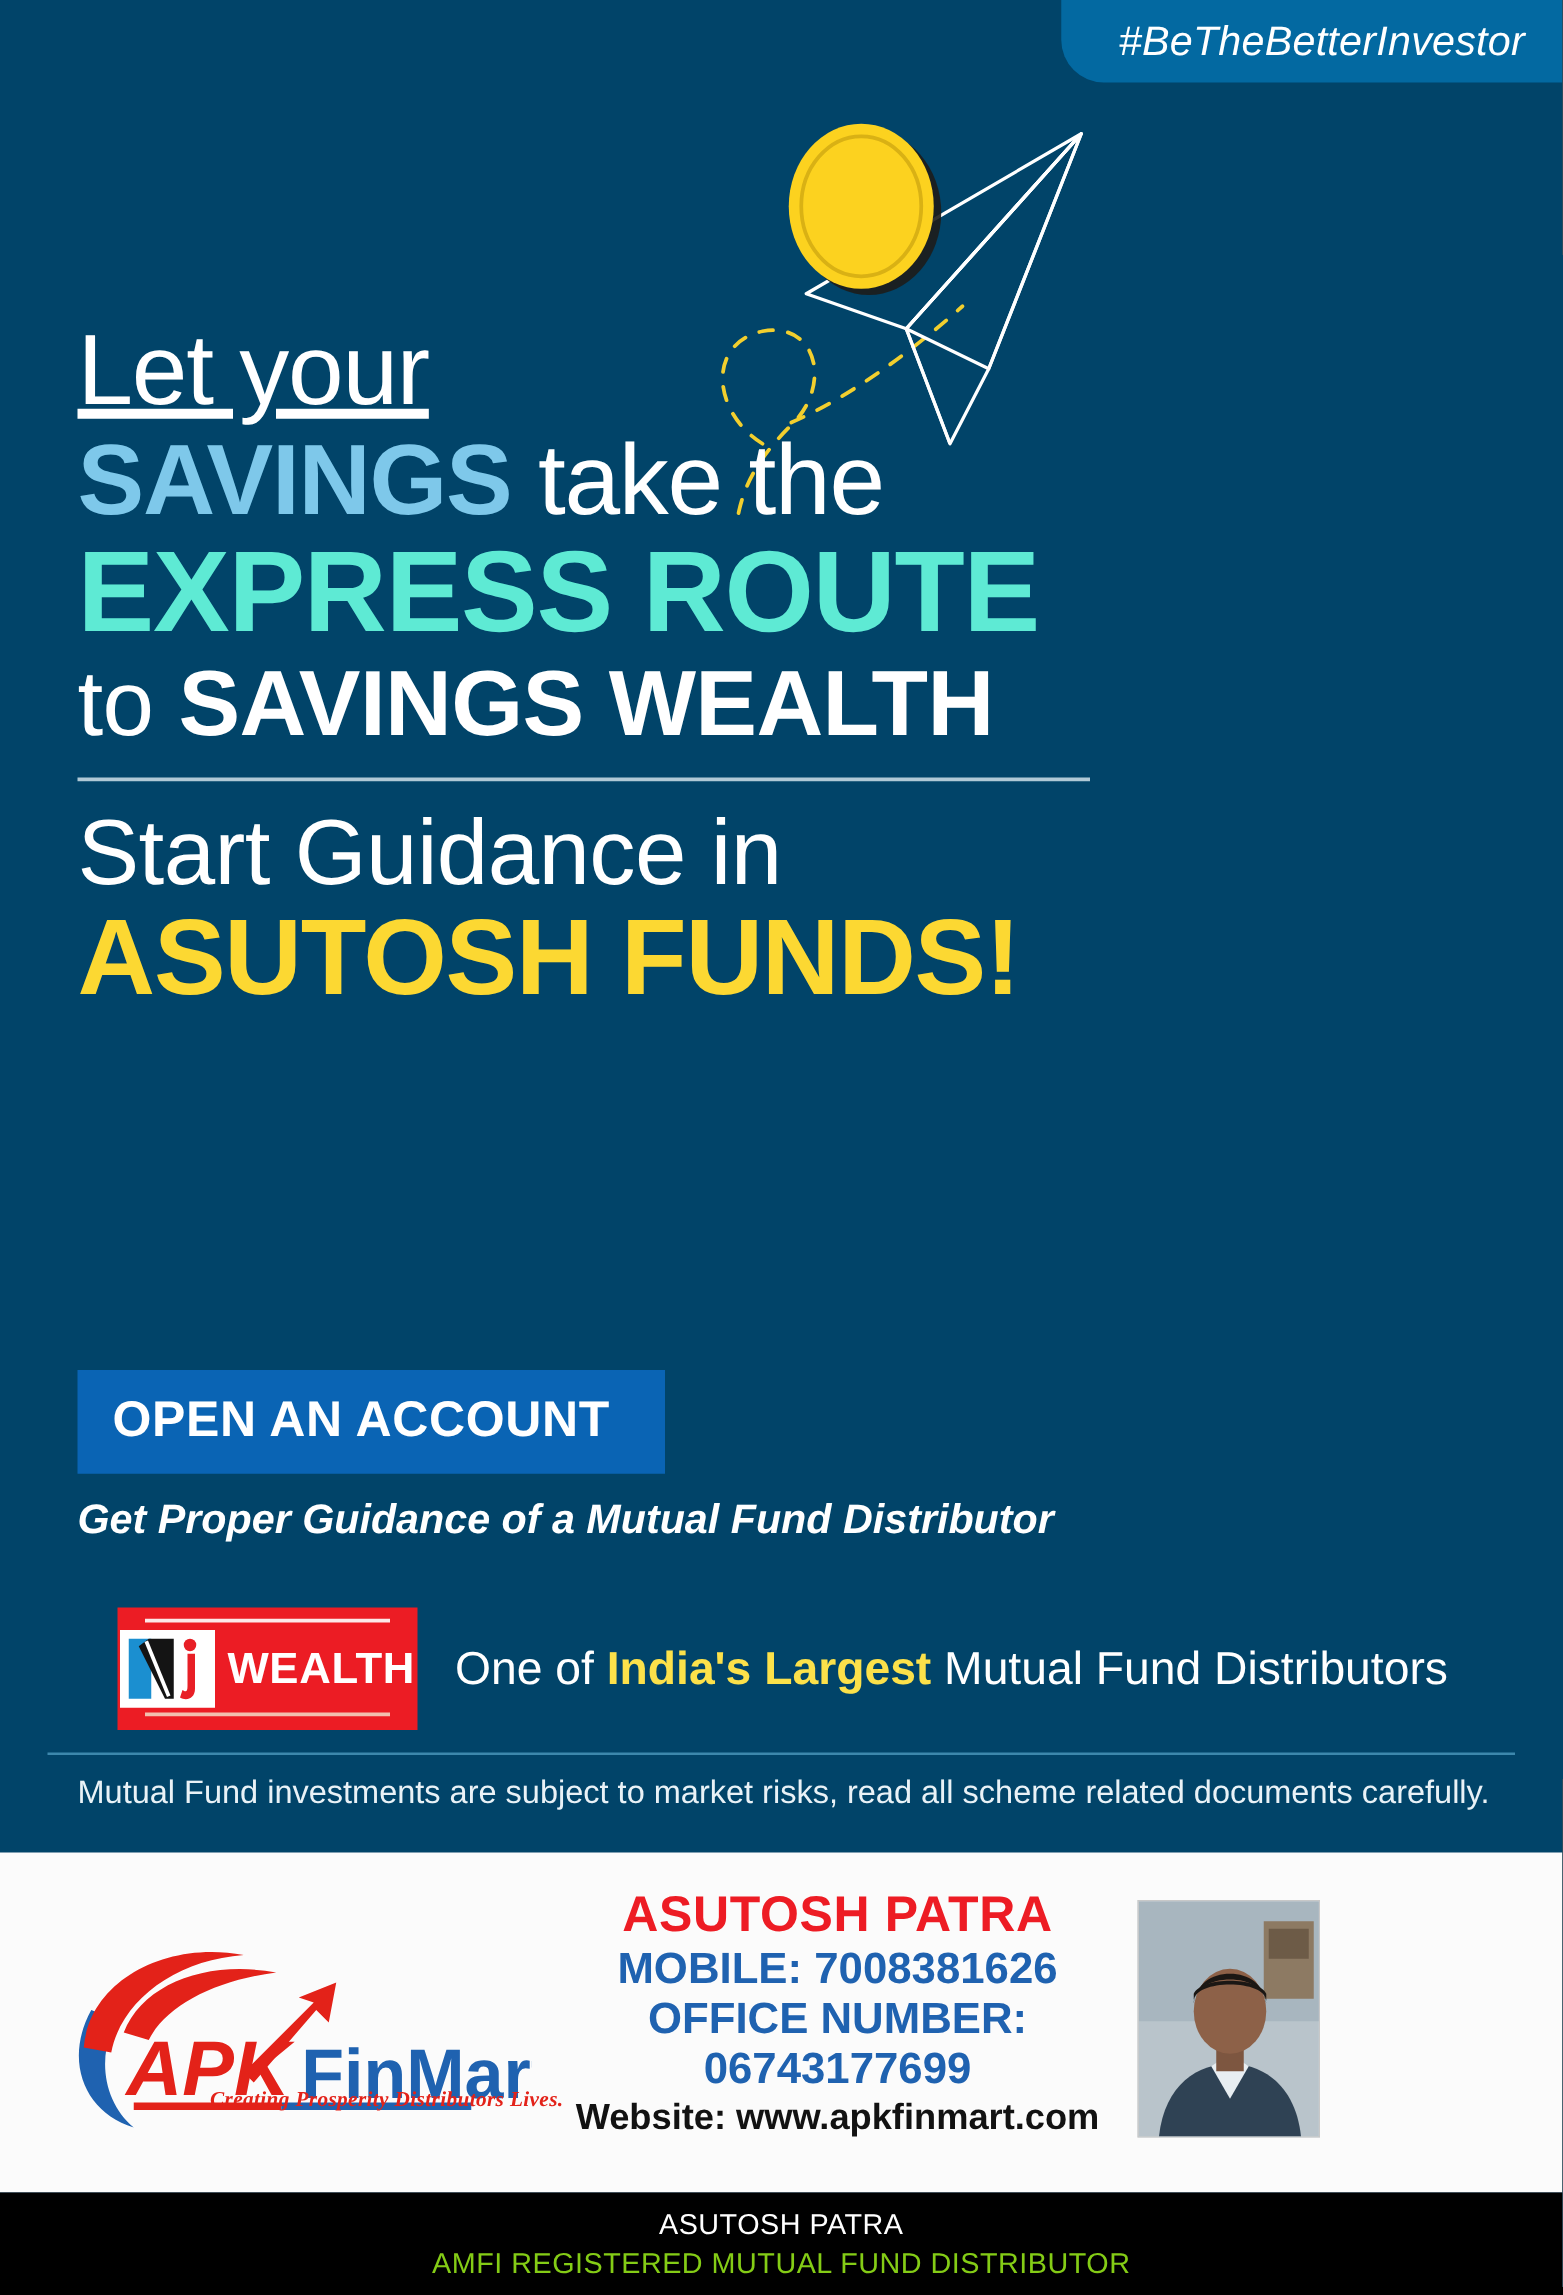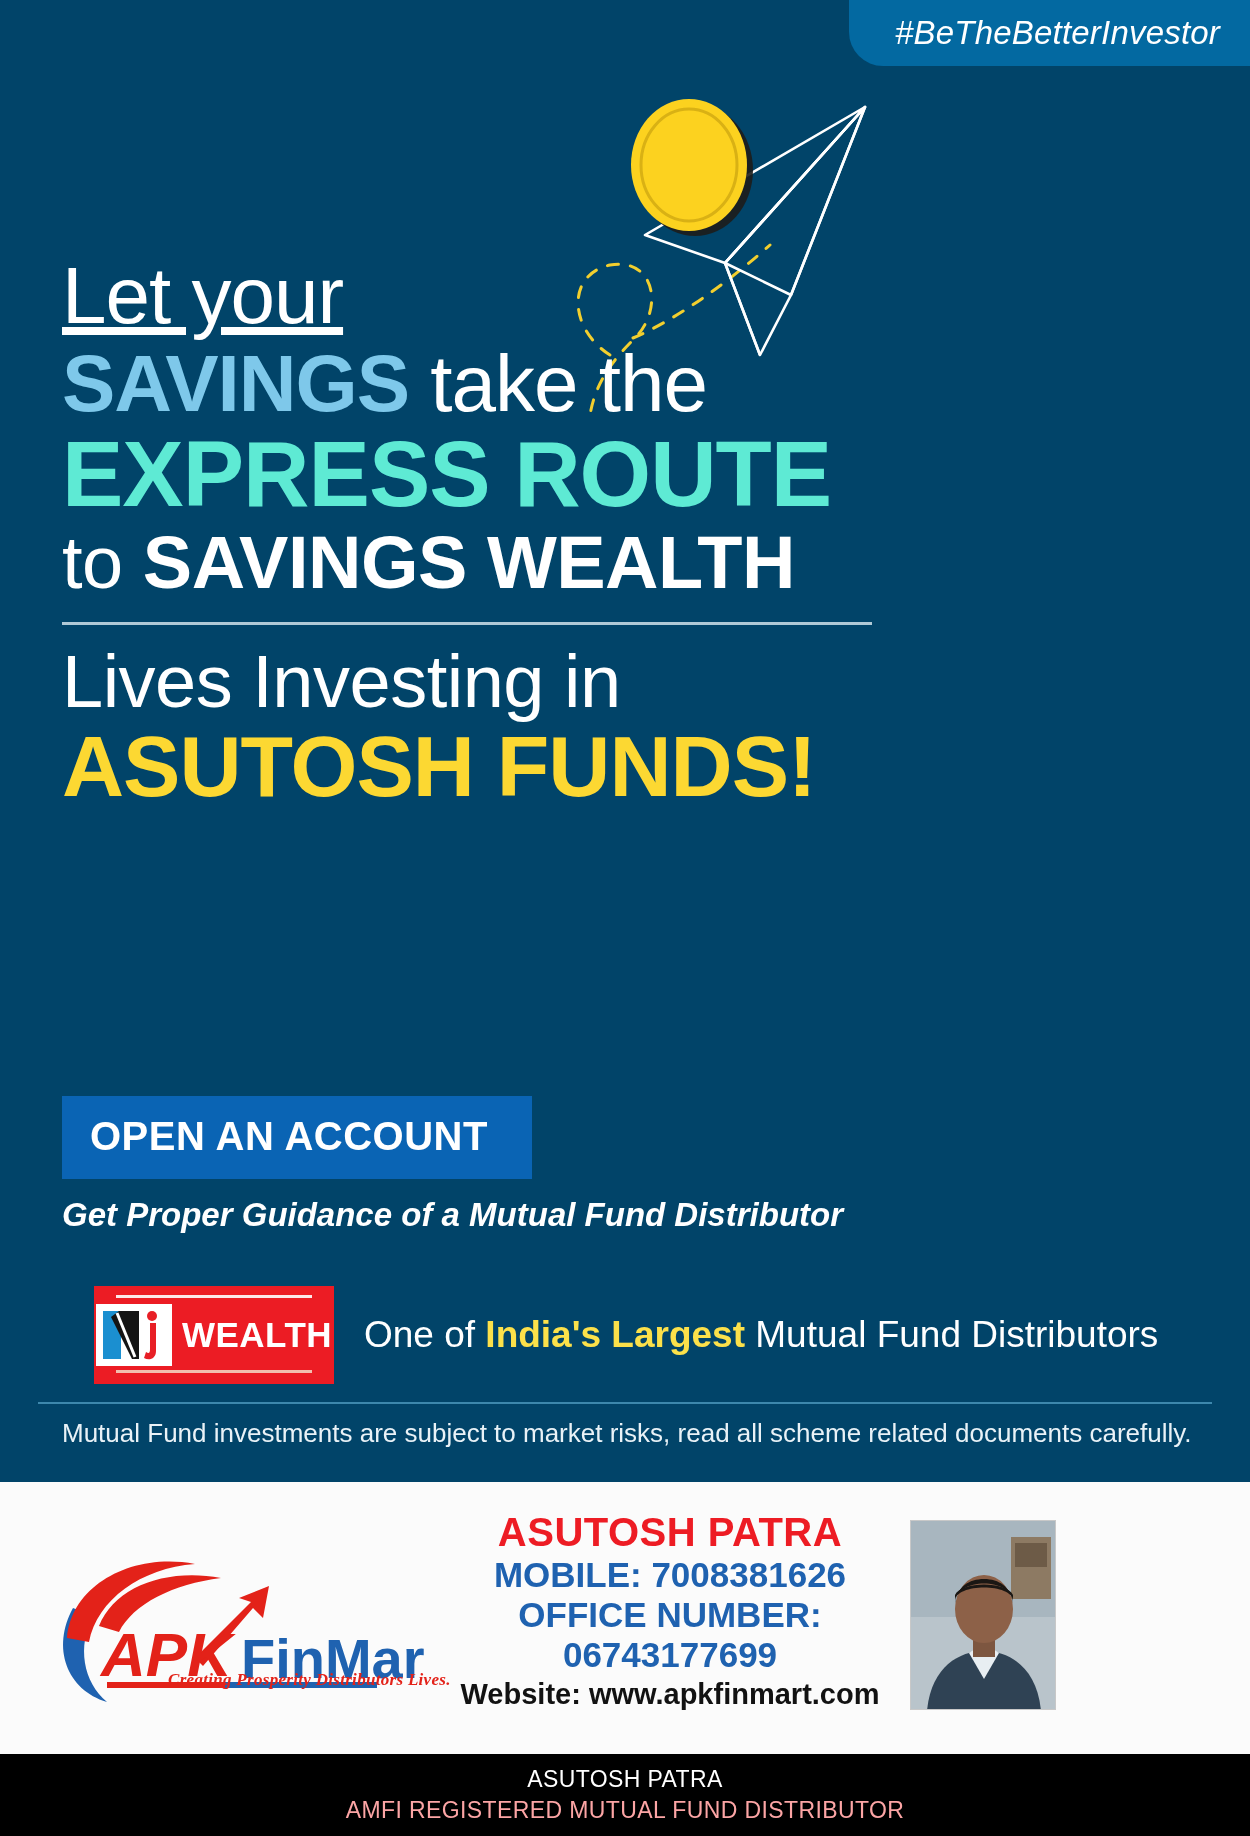--- a/index.html
+++ b/index.html
@@ -171,7 +171,7 @@
       <div class="hl-line hl-3">EXPRESS ROUTE</div>
       <div class="hl-line hl-4"><span>to </span><b>SAVINGS WEALTH</b></div>
       <div class="hl-divider"></div>
-      <div class="hl-line hl-5">Lives Investing in</div>
+      <div class="hl-line hl-5">Start Guidance in</div>
       <div class="hl-line hl-6">ASUTOSH FUNDS!</div>
     </div>
 

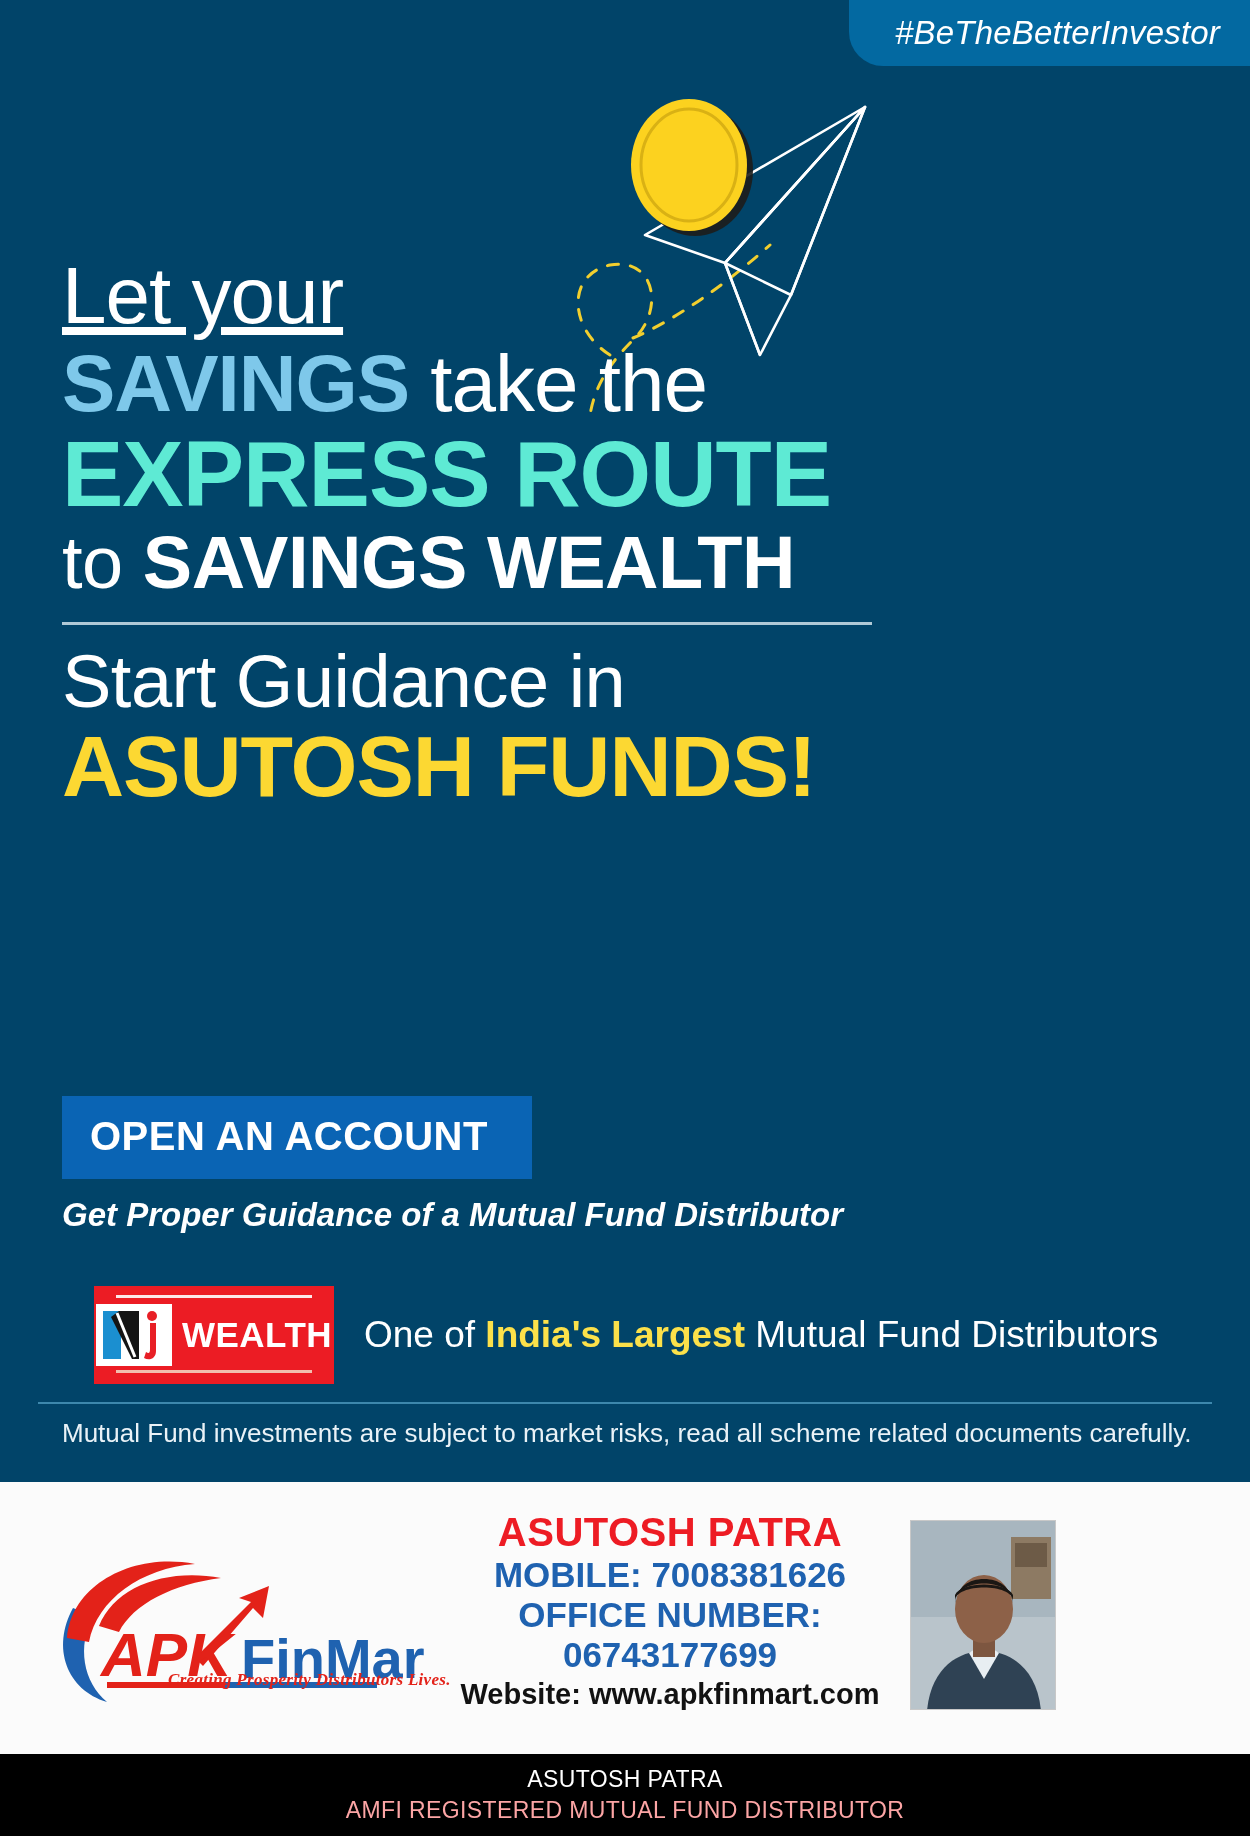--- a/index.html
+++ b/index.html
@@ -133,7 +133,7 @@
     align-items:center; justify-content:center; gap:4px;
   }
   .bb-1{ color:#ffffff; font-size:23px; font-weight:400; letter-spacing:.4px;}
-  .bb-2{ color:#fca5a5; font-size:23px; font-weight:400; letter-spacing:.4px;}
+  .bb-2{ color:#84cc16; font-size:23px; font-weight:400; letter-spacing:.4px;}
 </style>
 </head>
 <body>

